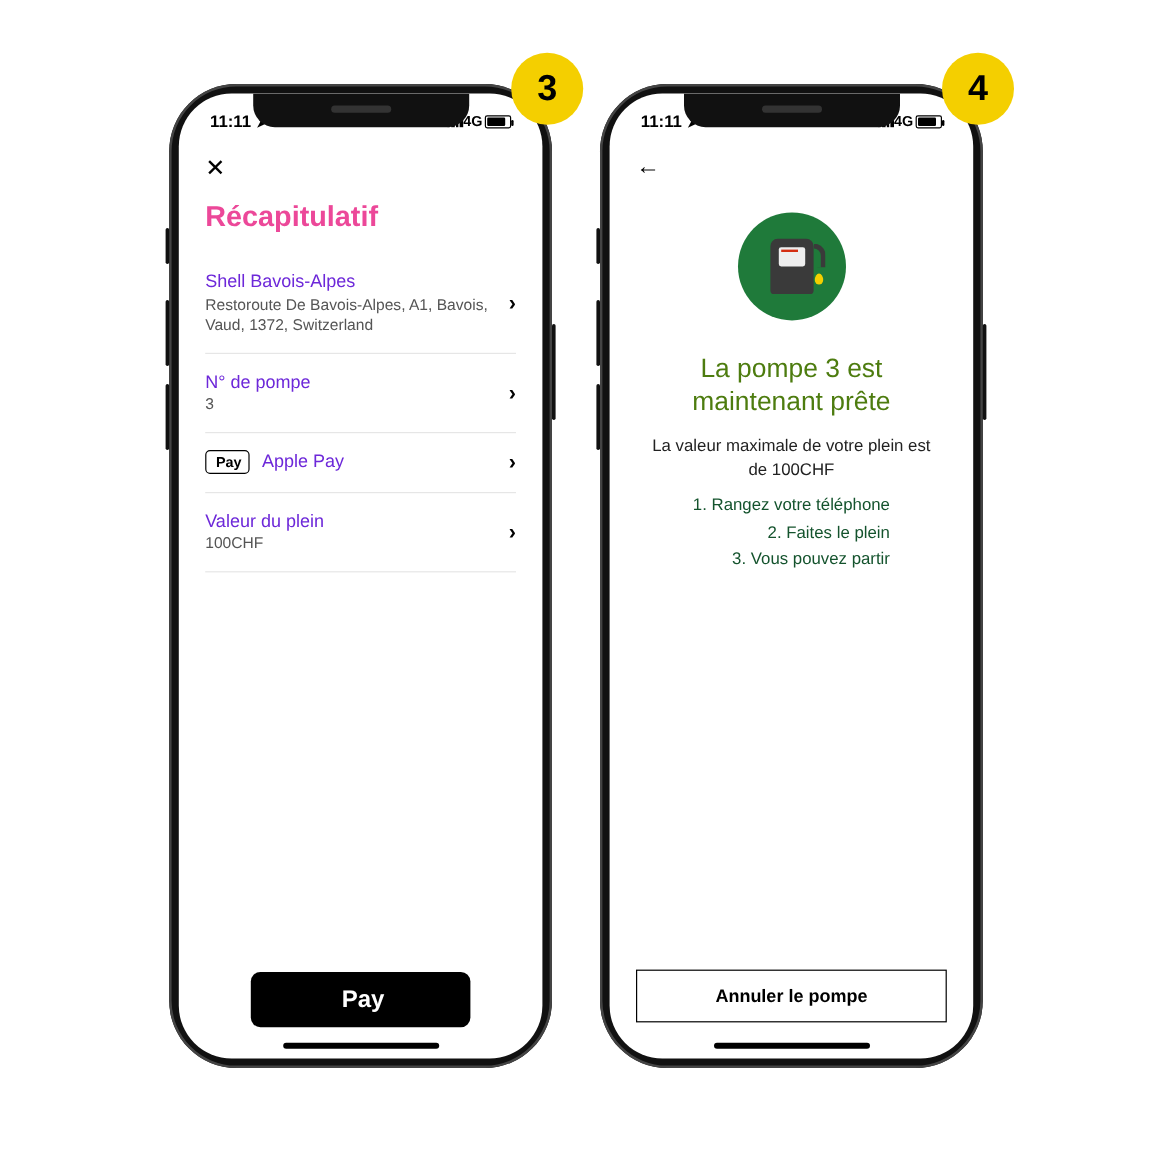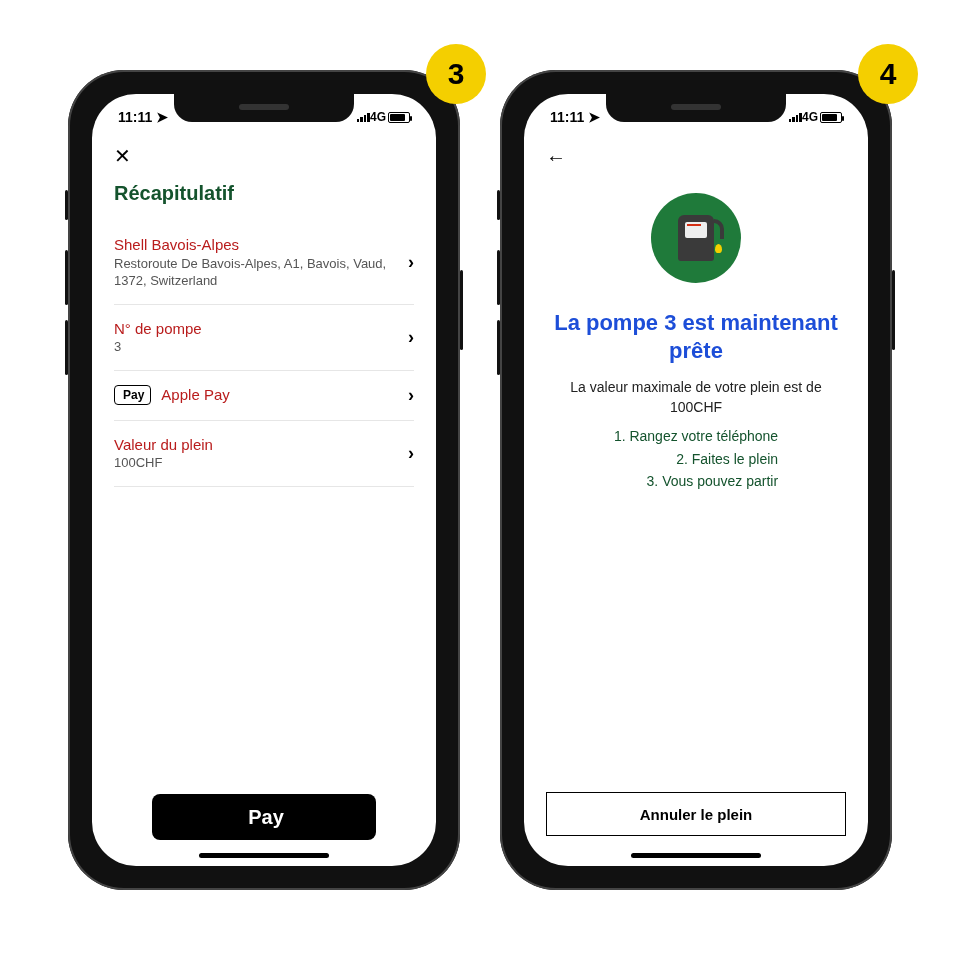--- a/index.html
+++ b/index.html
@@ -35,11 +35,11 @@
     font-family: Arial, sans-serif;
   }
   .phone {
-    width: 392px;
+    width: 319px;
     height: 820px;
     border-radius: 56px;
     background: #111;
-    padding: 24px;
+    padding: 8px;
     position: relative;
     box-shadow: inset 0 0 0 2px #444;
   }

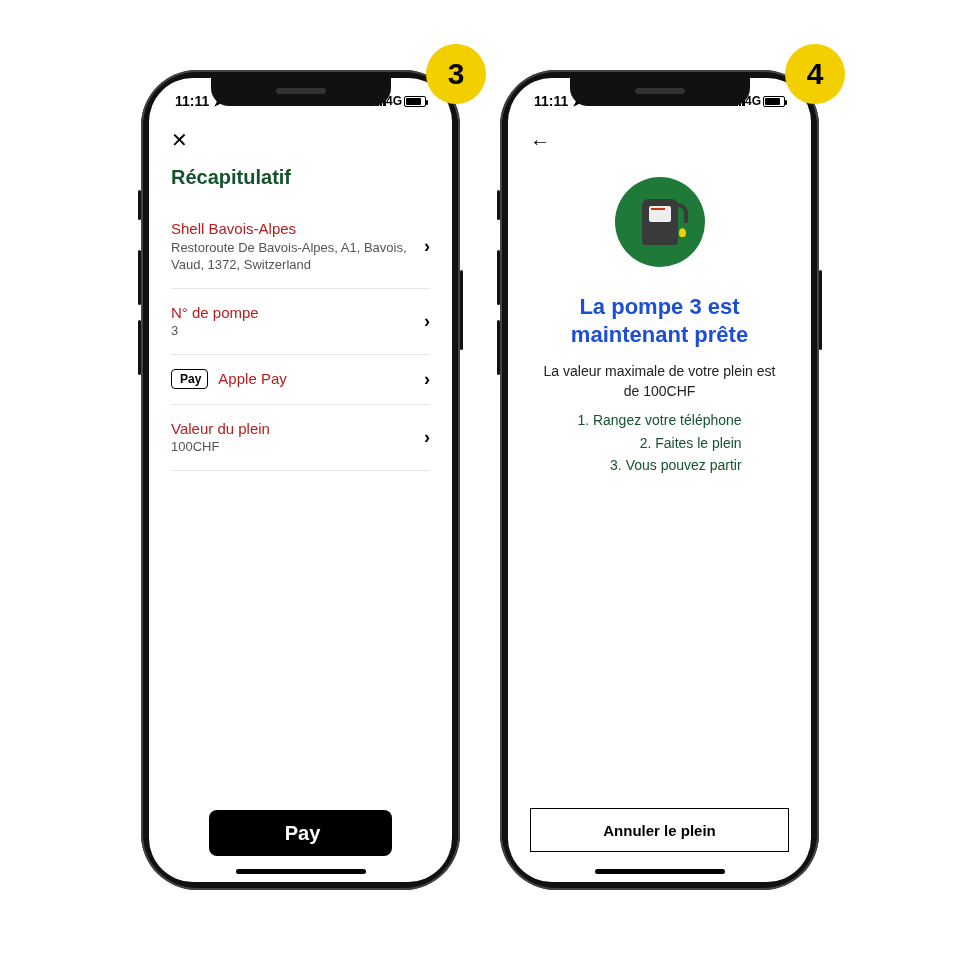--- a/index.html
+++ b/index.html
@@ -122,9 +122,9 @@
   }
   .page-title {
     padding: 8px 22px 16px;
-    font-size: 20px;
+    font-size: 24px;
     font-weight: 700;
-    color: #14532d;
+    color: #ec4899;
   }
   .content { flex: 1; padding: 0 22px; overflow: hidden; }
   .row {

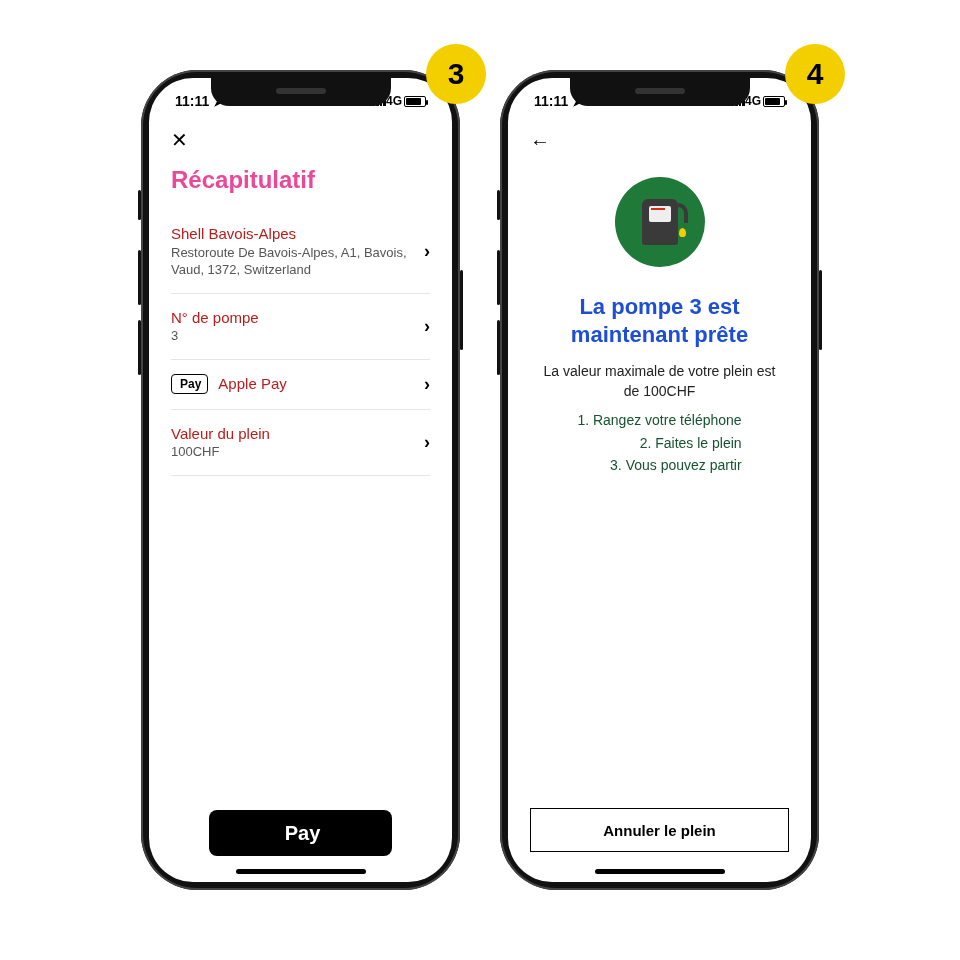--- a/index.html
+++ b/index.html
@@ -136,7 +136,7 @@
     cursor: pointer;
   }
   .row-text { flex: 1; }
-  .row-title { font-size: 15px; color: #b91c1c; font-weight: 400; line-height: 1.3; }
+  .row-title { font-size: 15px; color: #6d28d9; font-weight: 400; line-height: 1.3; }
   .row-sub { font-size: 13px; color: #555; margin-top: 0; line-height: 1.35; }
   .chev { font-size: 18px; color: #000; padding-left: 8px; font-weight: 600;}
   .pay-inline {

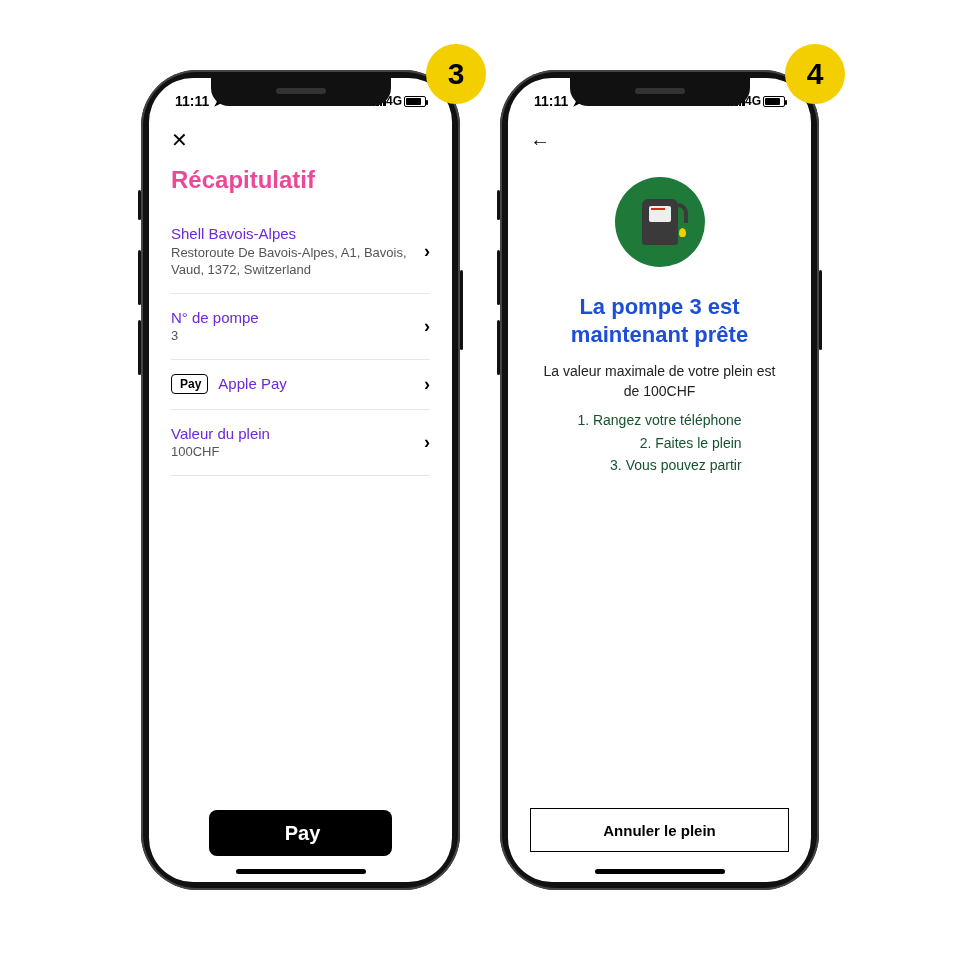--- a/index.html
+++ b/index.html
@@ -236,9 +236,9 @@
     border-radius: 50% 50% 50% 50% / 60% 60% 40% 40%;
   }
   .ready-title {
-    color:#1d4ed8;
+    color:#4d7c0f;
     font-size: 22px;
-    font-weight: 700;
+    font-weight: 400;
     line-height: 1.25;
     margin-bottom: 14px;
   }

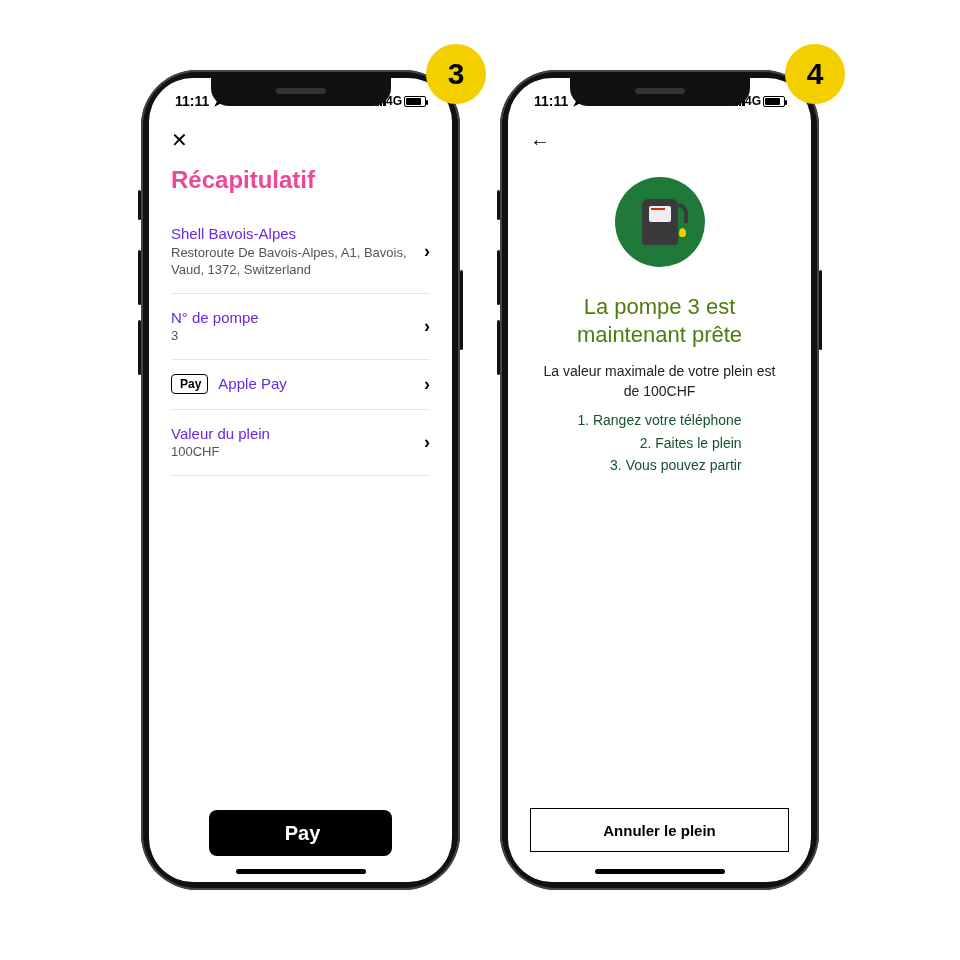--- a/index.html
+++ b/index.html
@@ -405,7 +405,7 @@
       </div>
 
       <div class="cancel-bar">
-        <div class="cancel-btn">Annuler le plein</div>
+        <div class="cancel-btn">Annuler le pompe</div>
       </div>
 
       <div class="home-indicator"></div>

